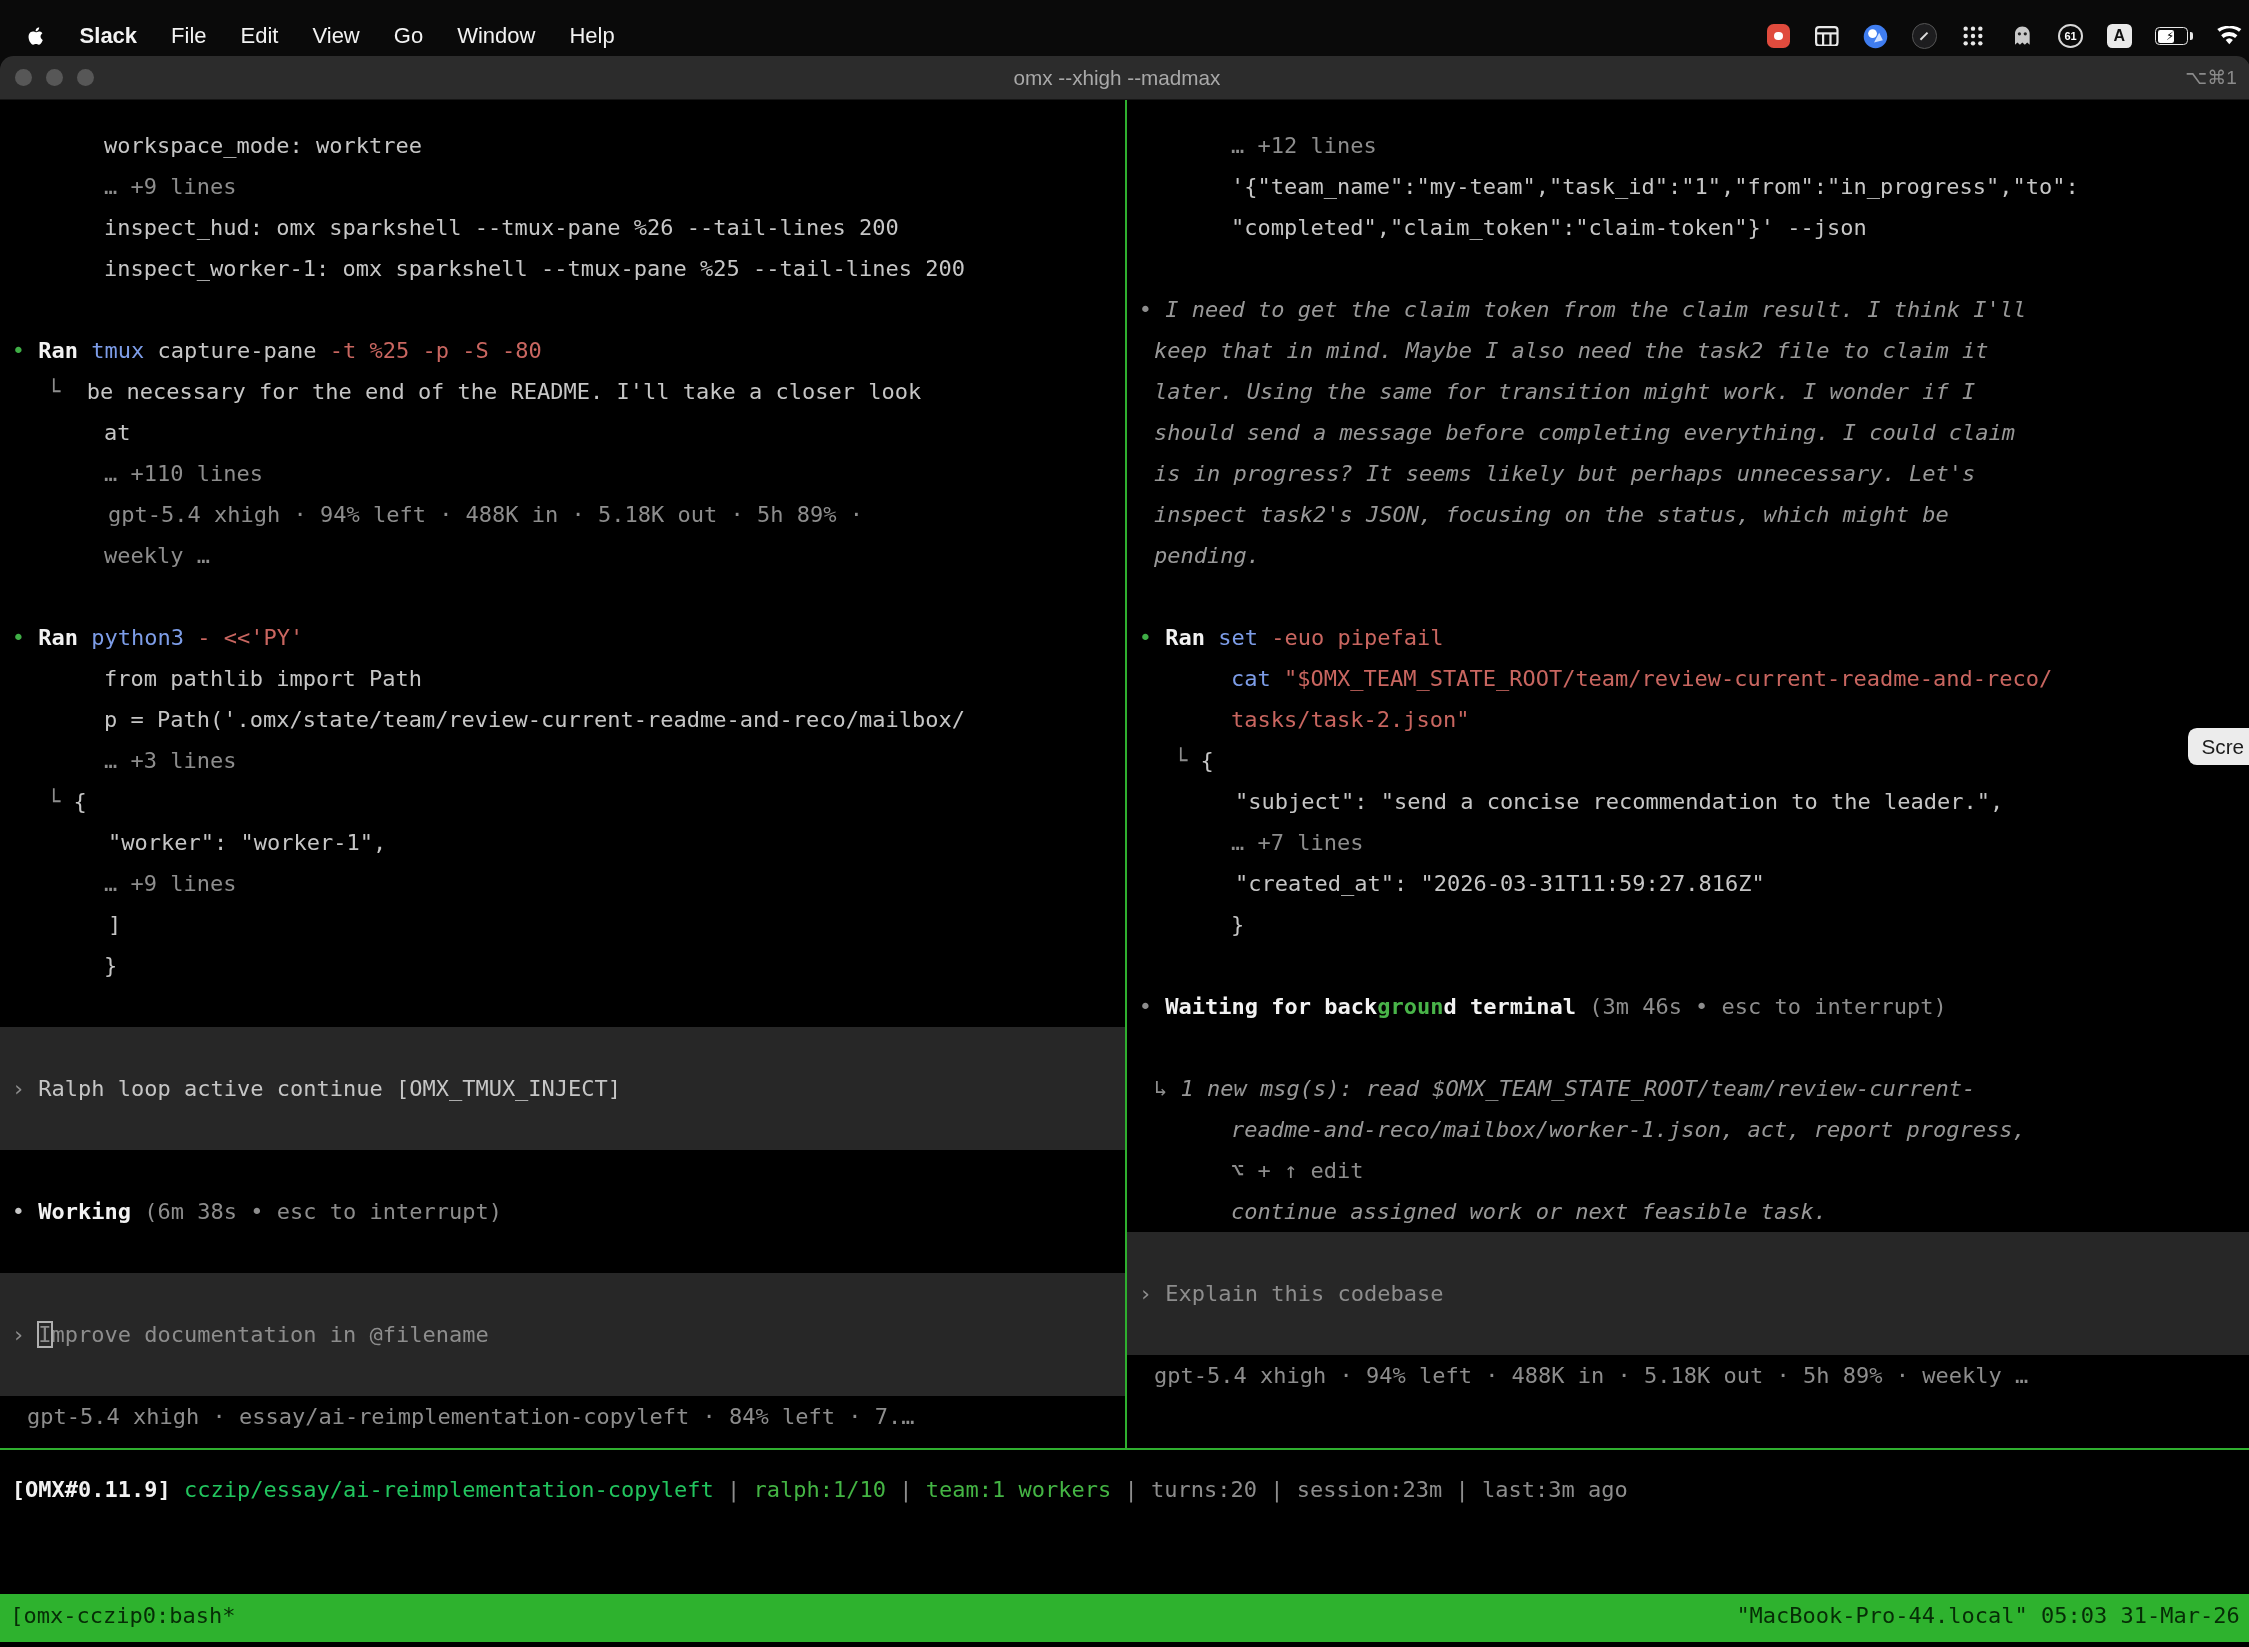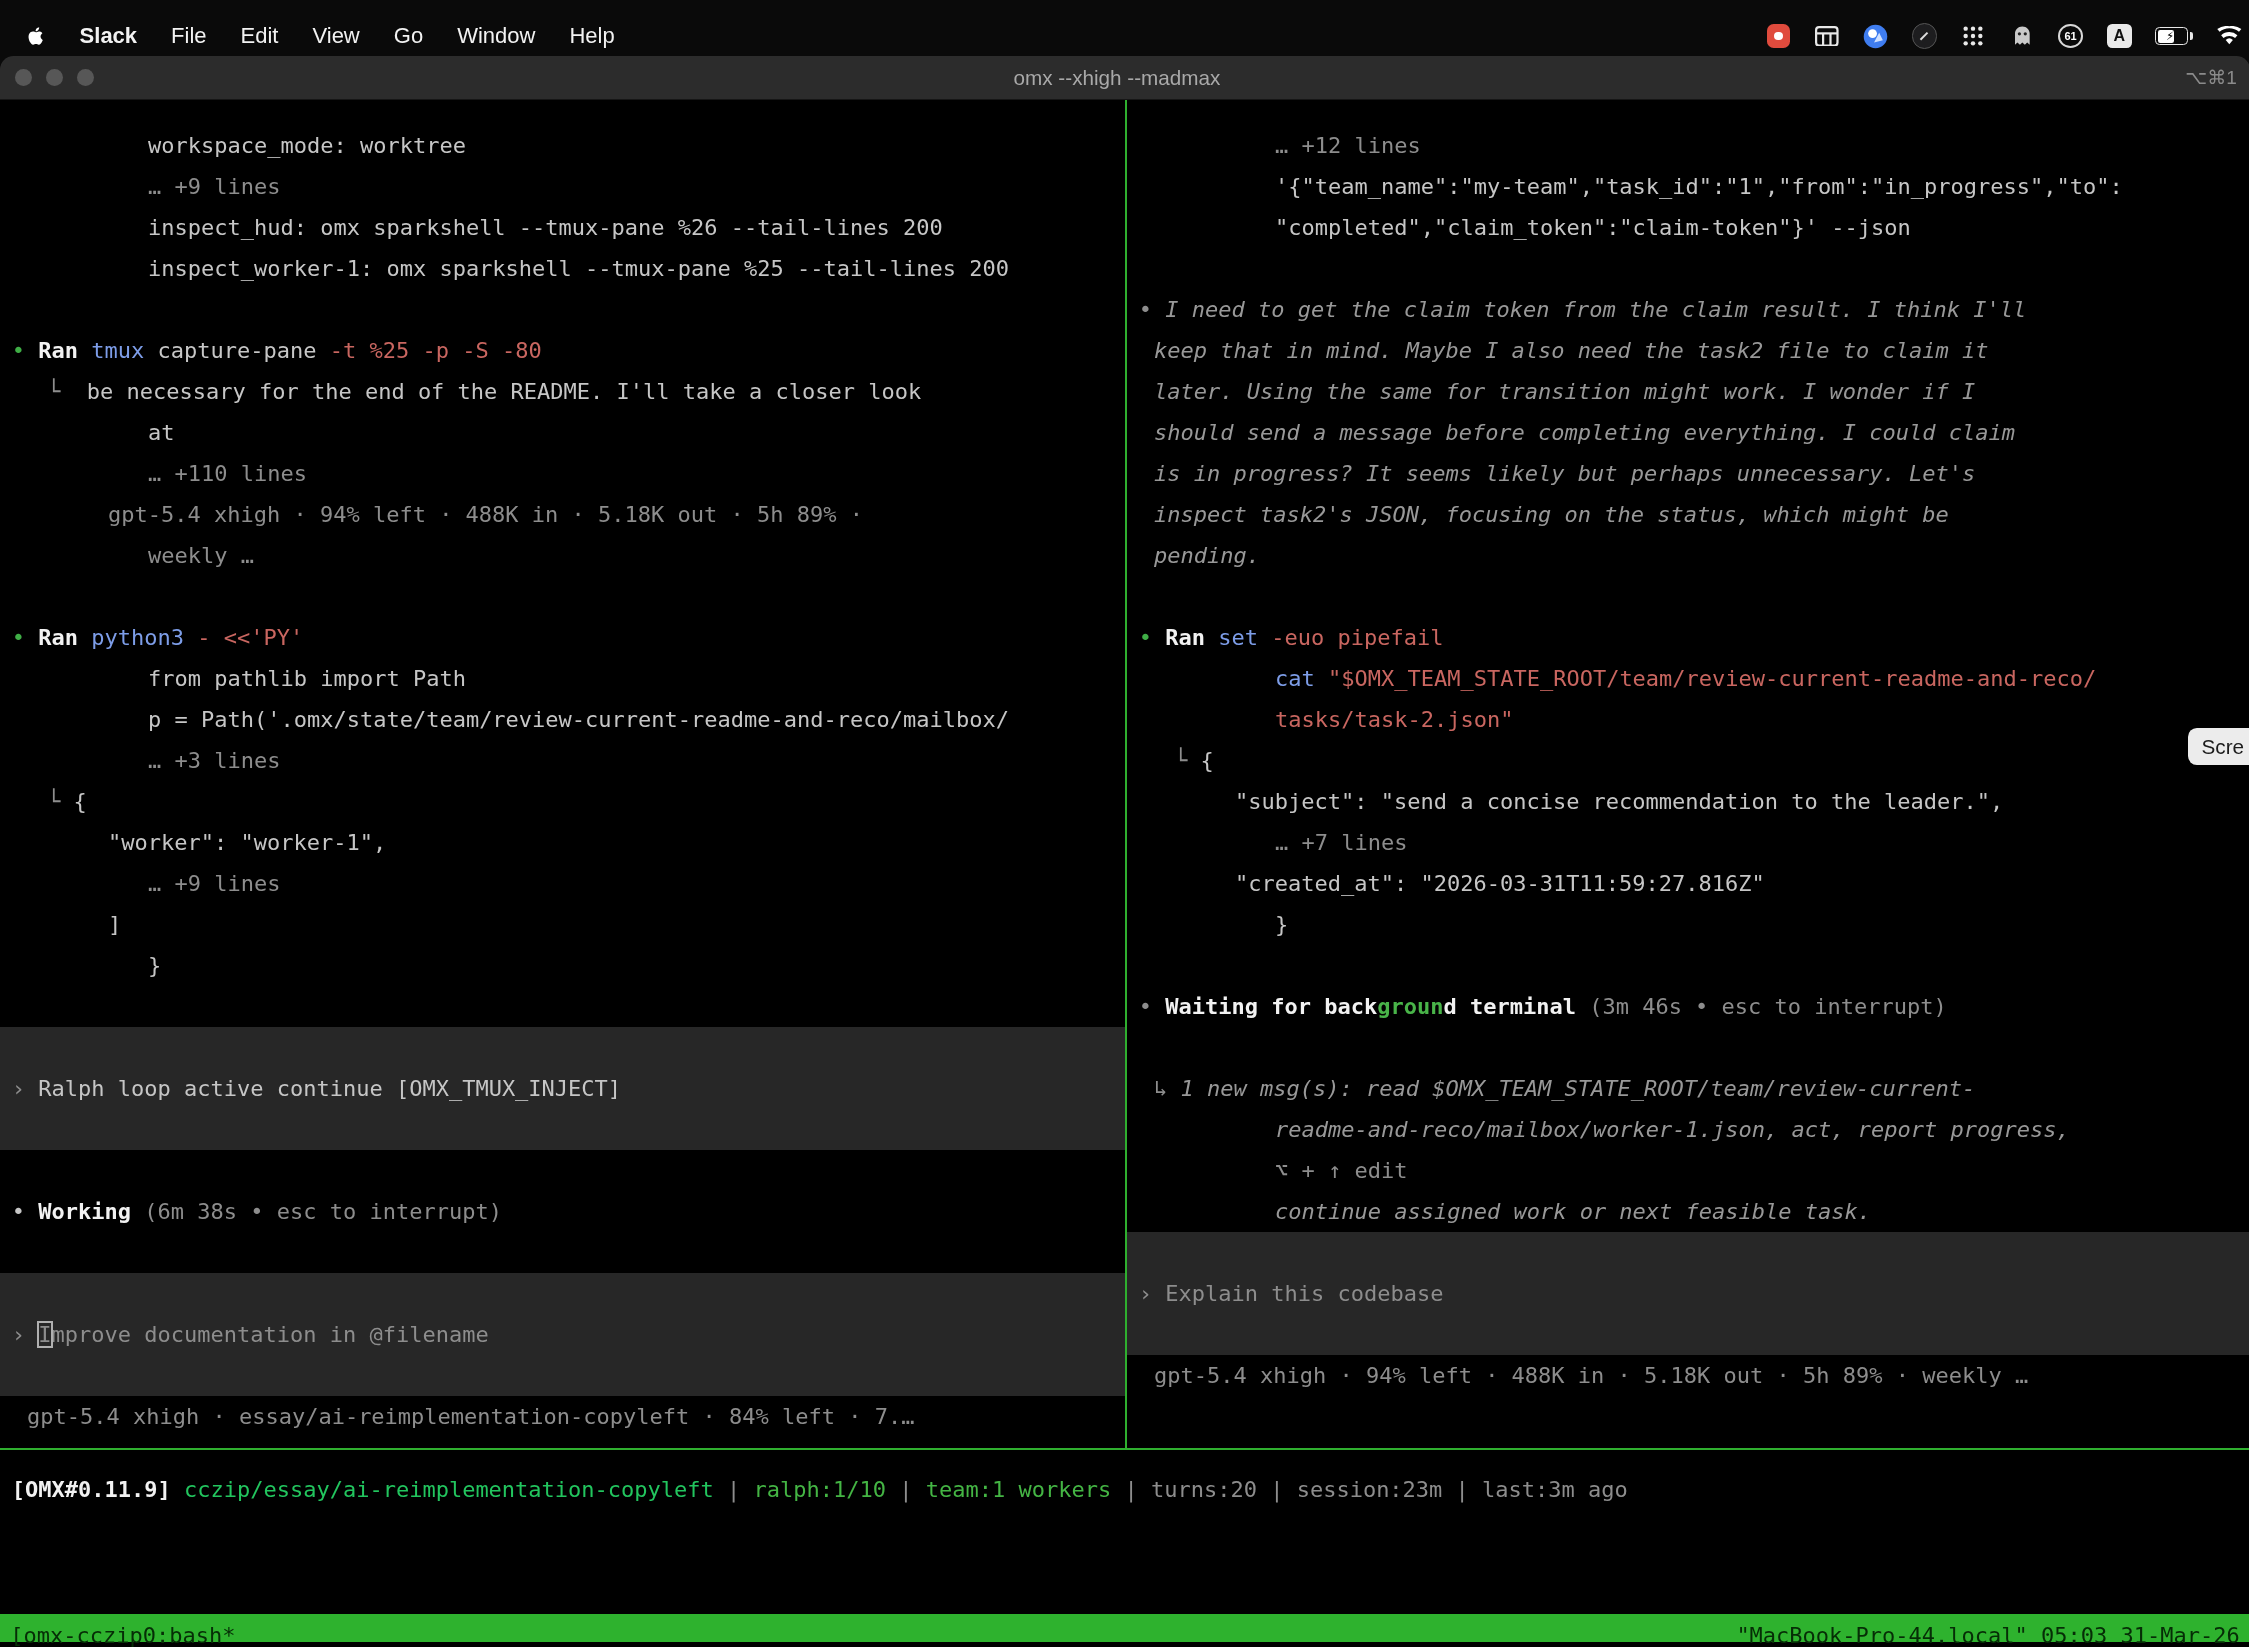--- a/index.html
+++ b/index.html
@@ -46,7 +46,7 @@
   .pane.right{border-left:2.2px solid #2faf2f;}
   .tl{height:41px;line-height:41px;font-size:22px;white-space:pre;padding-left:11.8px;color:#c6c6c6;}
   .tl.ih{padding-left:27px;}
-  .tl.i1{padding-left:104px;margin-left:44px;}
+  .tl.i1{padding-left:104px;}
   .tl.i2{padding-left:108px;}
   .tl.io{padding-left:47px;}
   .tl.hl{background:#272727;}

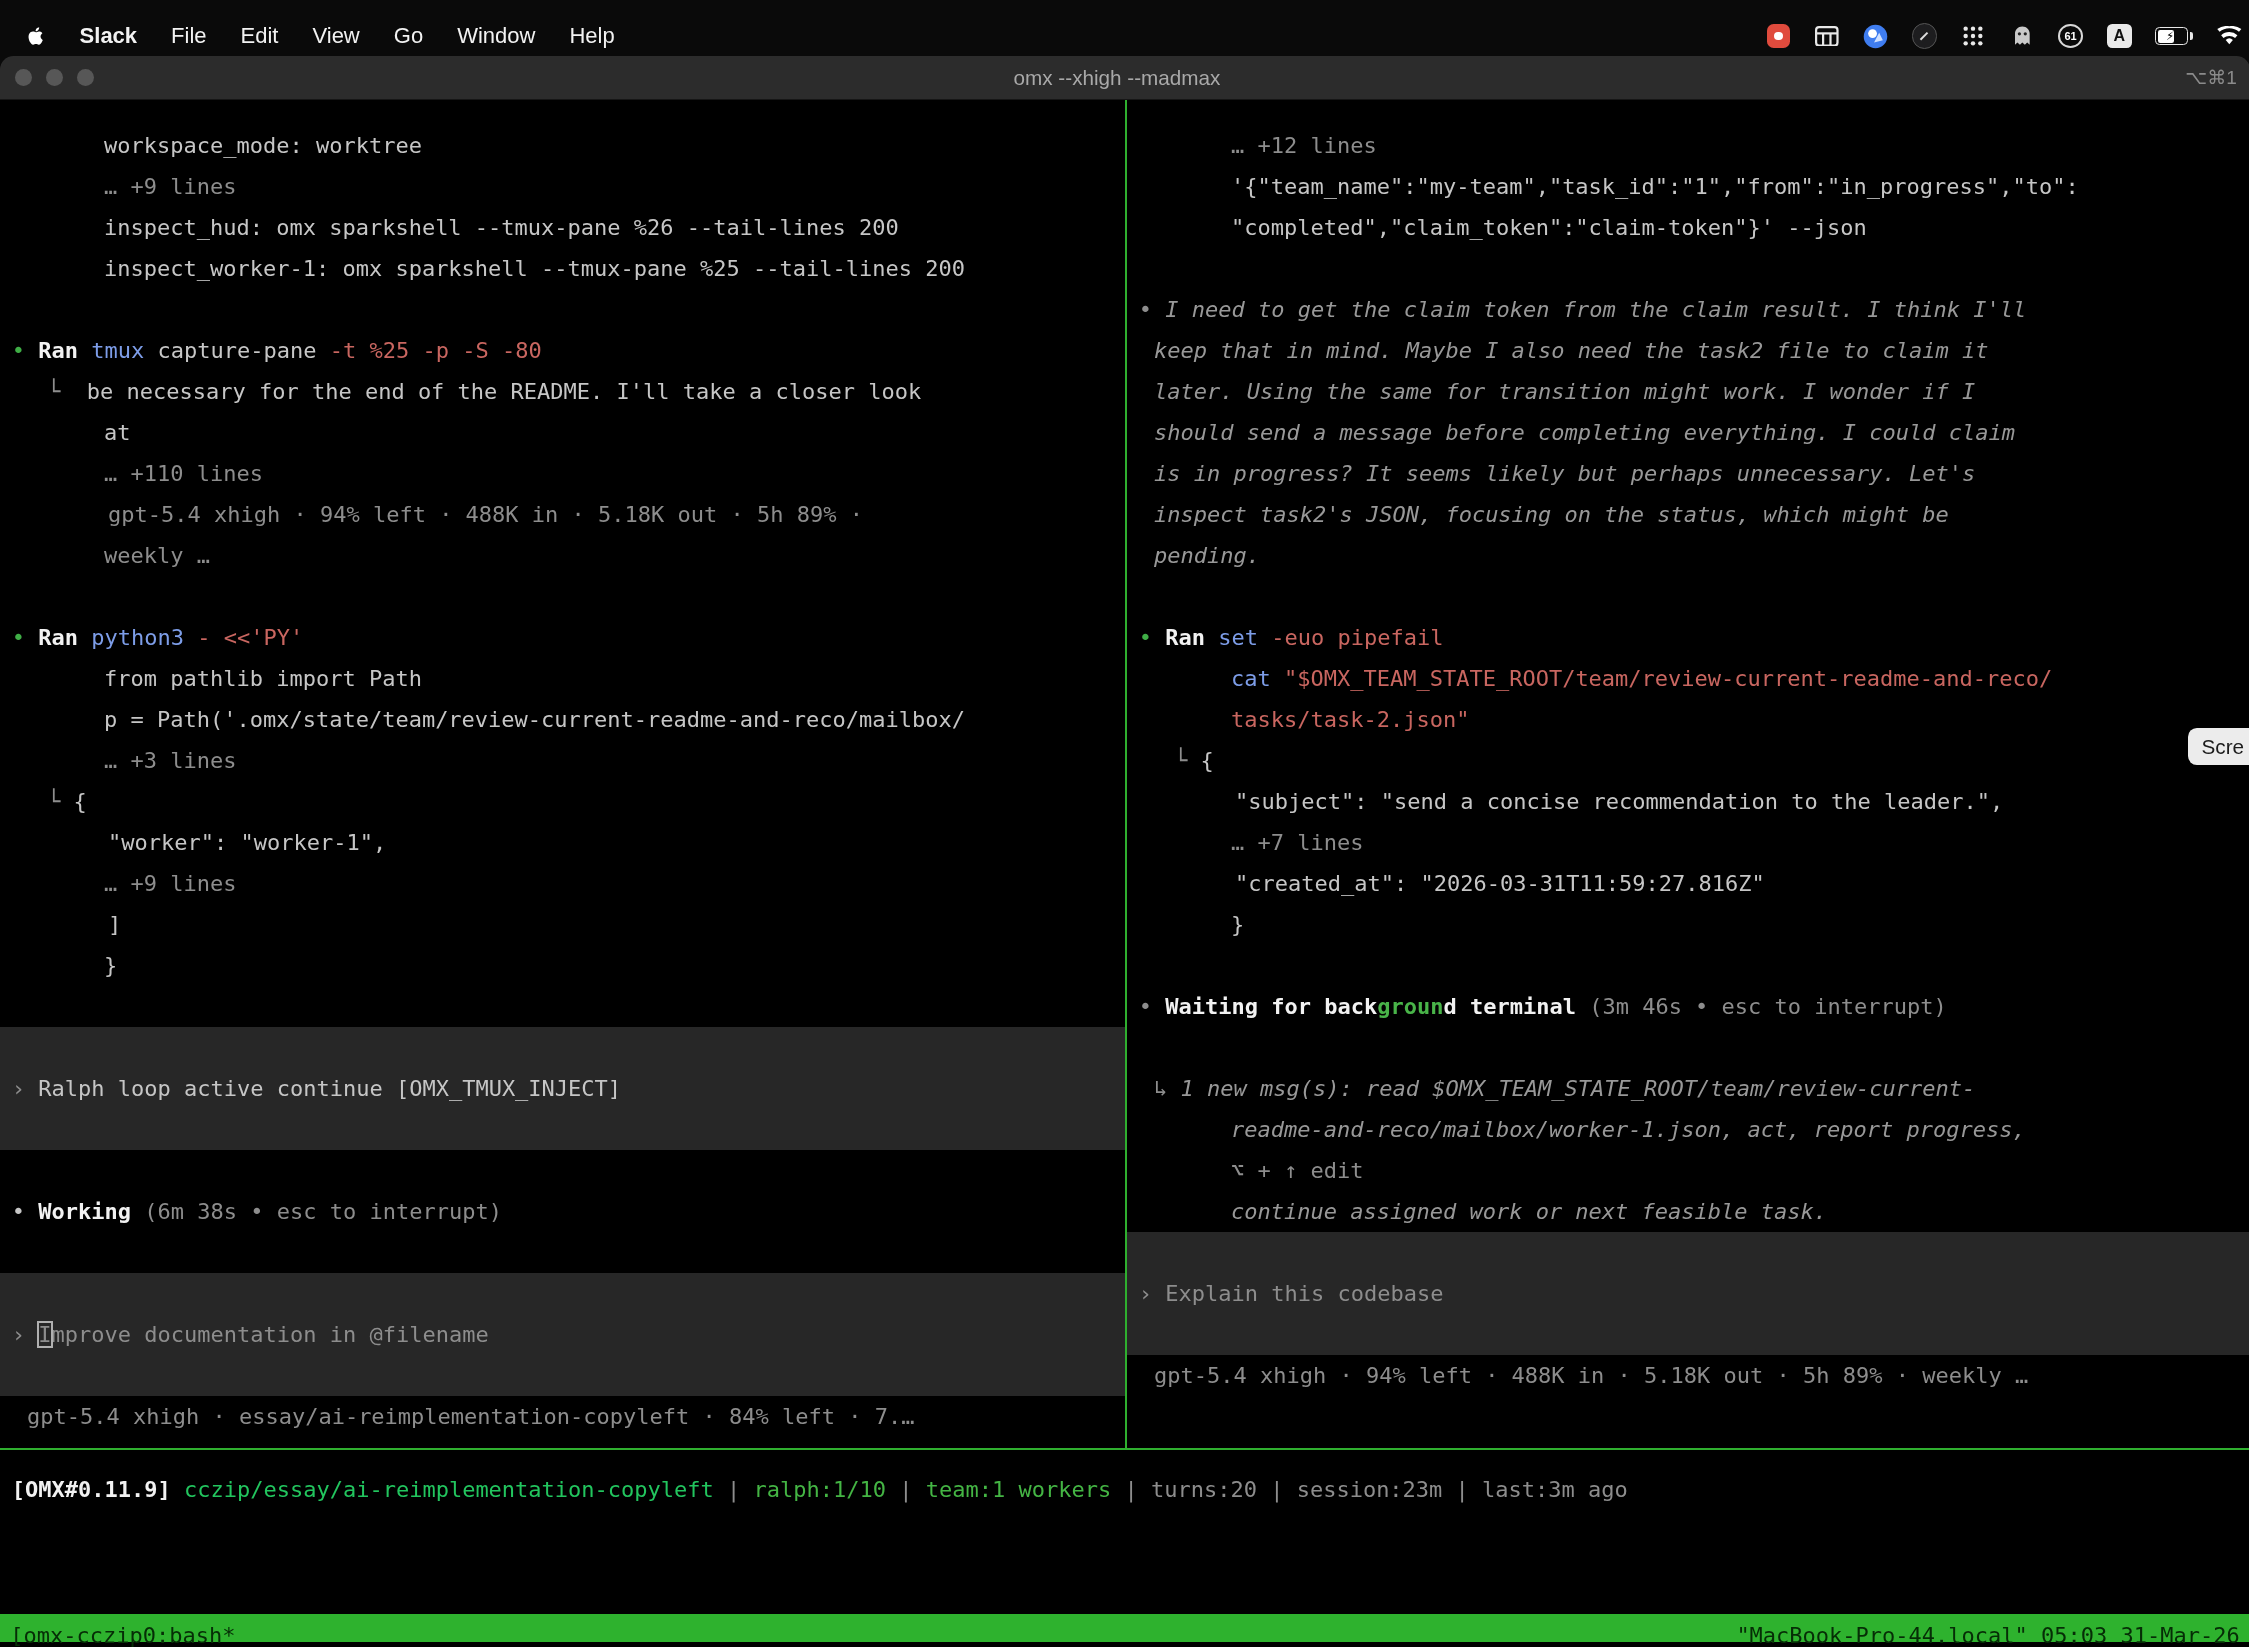--- a/index.html
+++ b/index.html
@@ -66,7 +66,7 @@
   .grn{color:#44b544;}
   
   .tmuxbar{
-    position:absolute;left:0;right:0;bottom:5.9px;height:28px;background:#2eb22e;
+    position:absolute;left:0;right:0;bottom:5.9px;height:48px;background:#2eb22e;
     color:#062d06;font-size:22px;line-height:43px;display:flex;
     justify-content:space-between;padding:0 10.3px;box-sizing:border-box;white-space:pre;
   }

